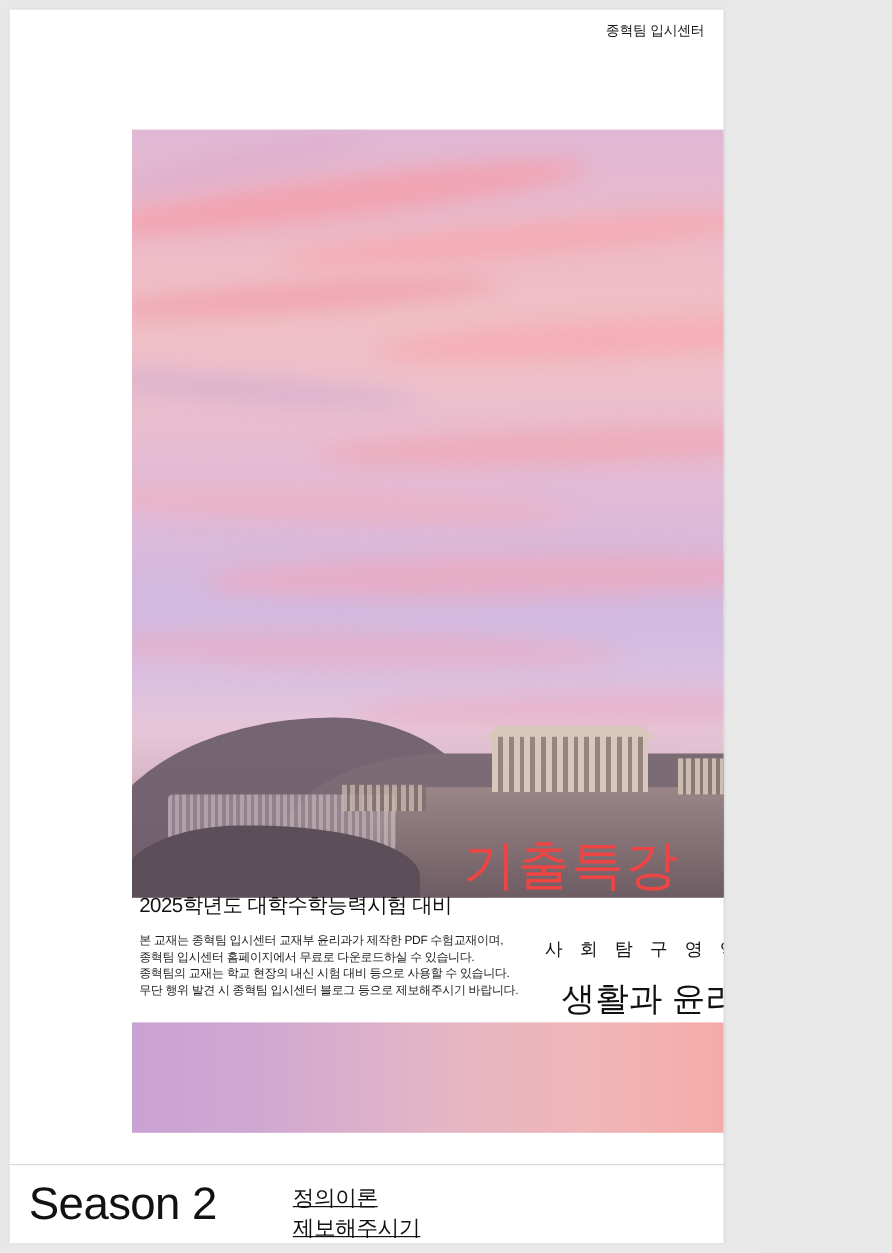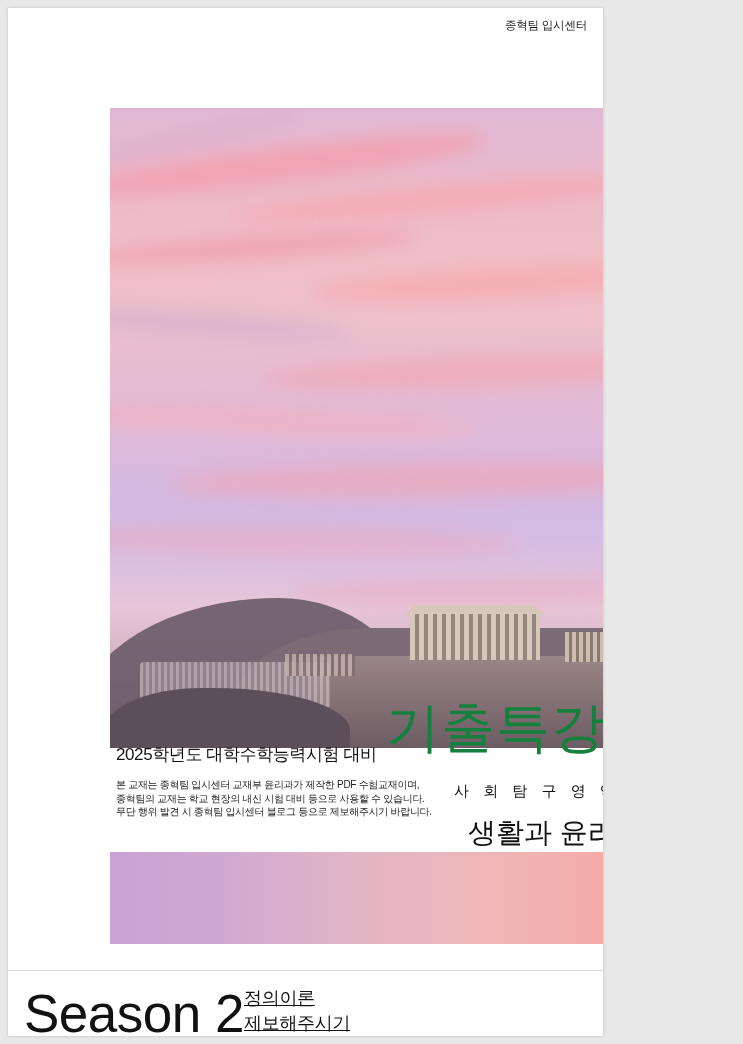--- a/index.html
+++ b/index.html
@@ -176,9 +176,9 @@
     position: absolute;
     left: 378px;
     top: 684px;
-    font-size: 54px;
+    font-size: 44px;
     font-weight: 300;
-    color: #15803d;
+    color: #ef4444;
     letter-spacing: 1px;
     white-space: nowrap;
   }

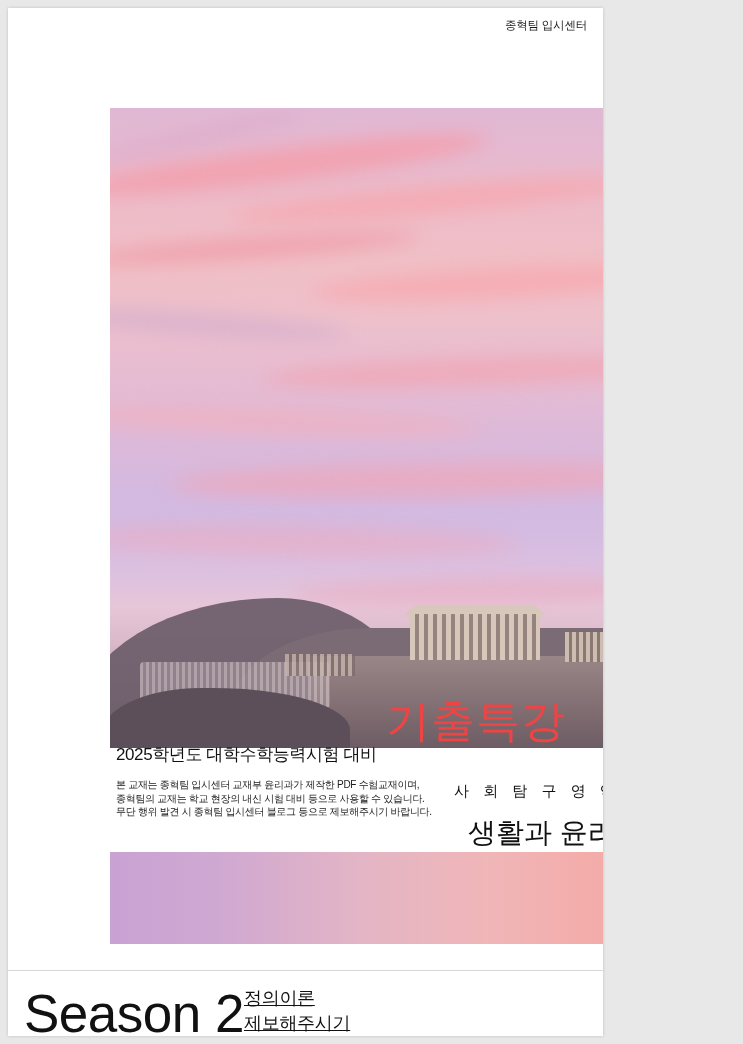--- a/index.html
+++ b/index.html
@@ -302,6 +302,7 @@
 
   <div class="notice">
     <div>본 교재는 종혁팀 입시센터 교재부 윤리과가 제작한 PDF 수험교재이며,</div>
+    <div>종혁팀 입시센터 홈페이지에서 무료로 다운로드하실 수 있습니다.</div>
     <div>종혁팀의 교재는 학교 현장의 내신 시험 대비 등으로 사용할 수 있습니다.</div>
     <div>무단 행위 발견 시 종혁팀 입시센터 블로그 등으로 제보해주시기 바랍니다.</div>
   </div>

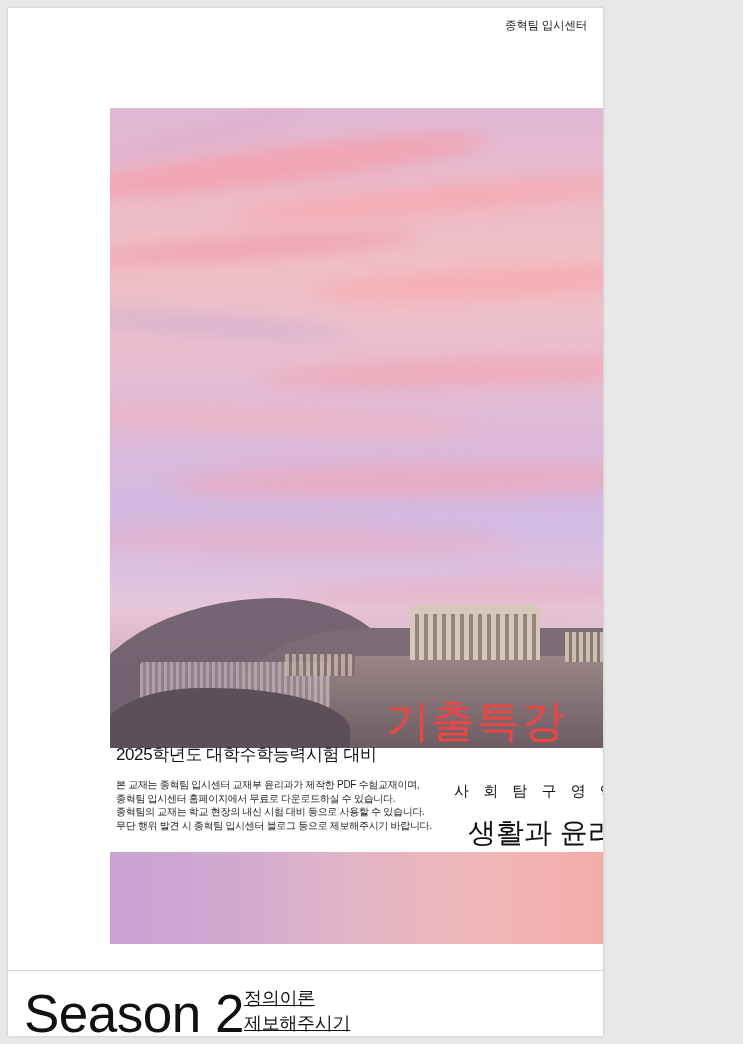--- a/index.html
+++ b/index.html
@@ -245,7 +245,7 @@
     position: absolute;
     left: 16px;
     top: 975px;
-    font-size: 53px;
+    font-size: 38px;
     font-weight: 300;
     color: #111;
     letter-spacing: -0.5px;

